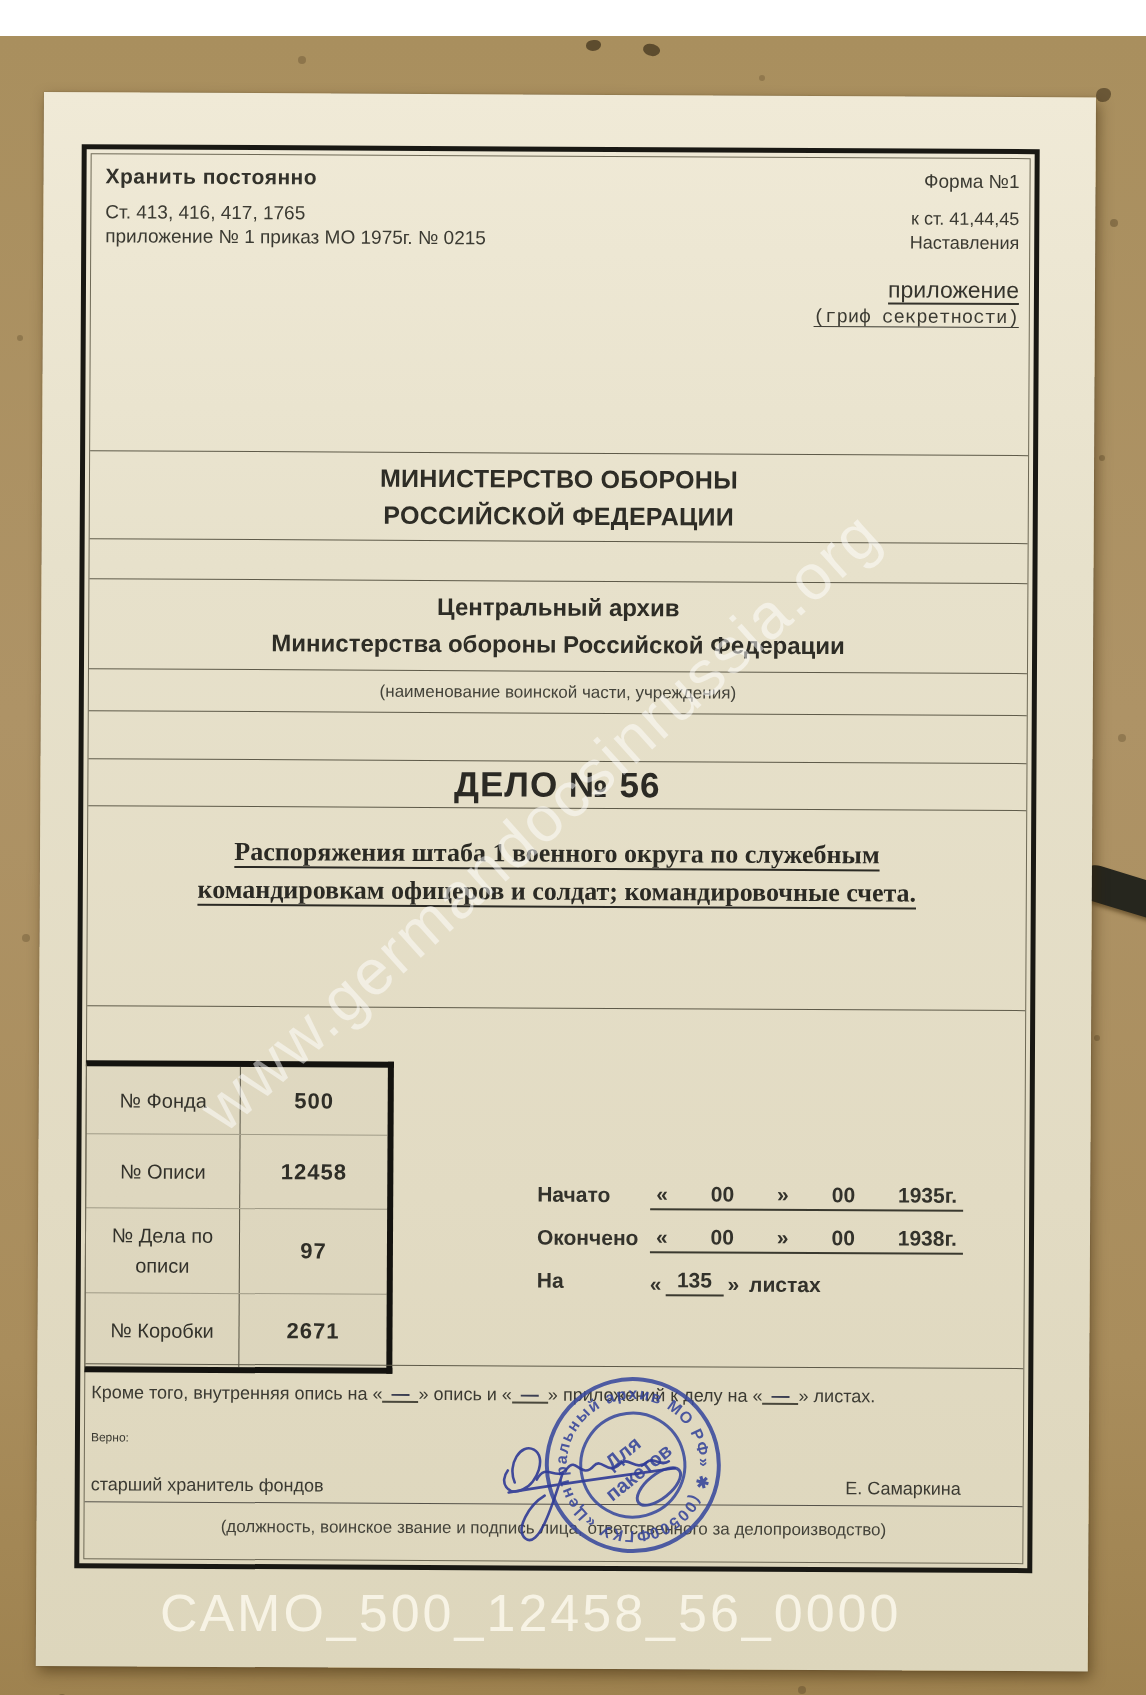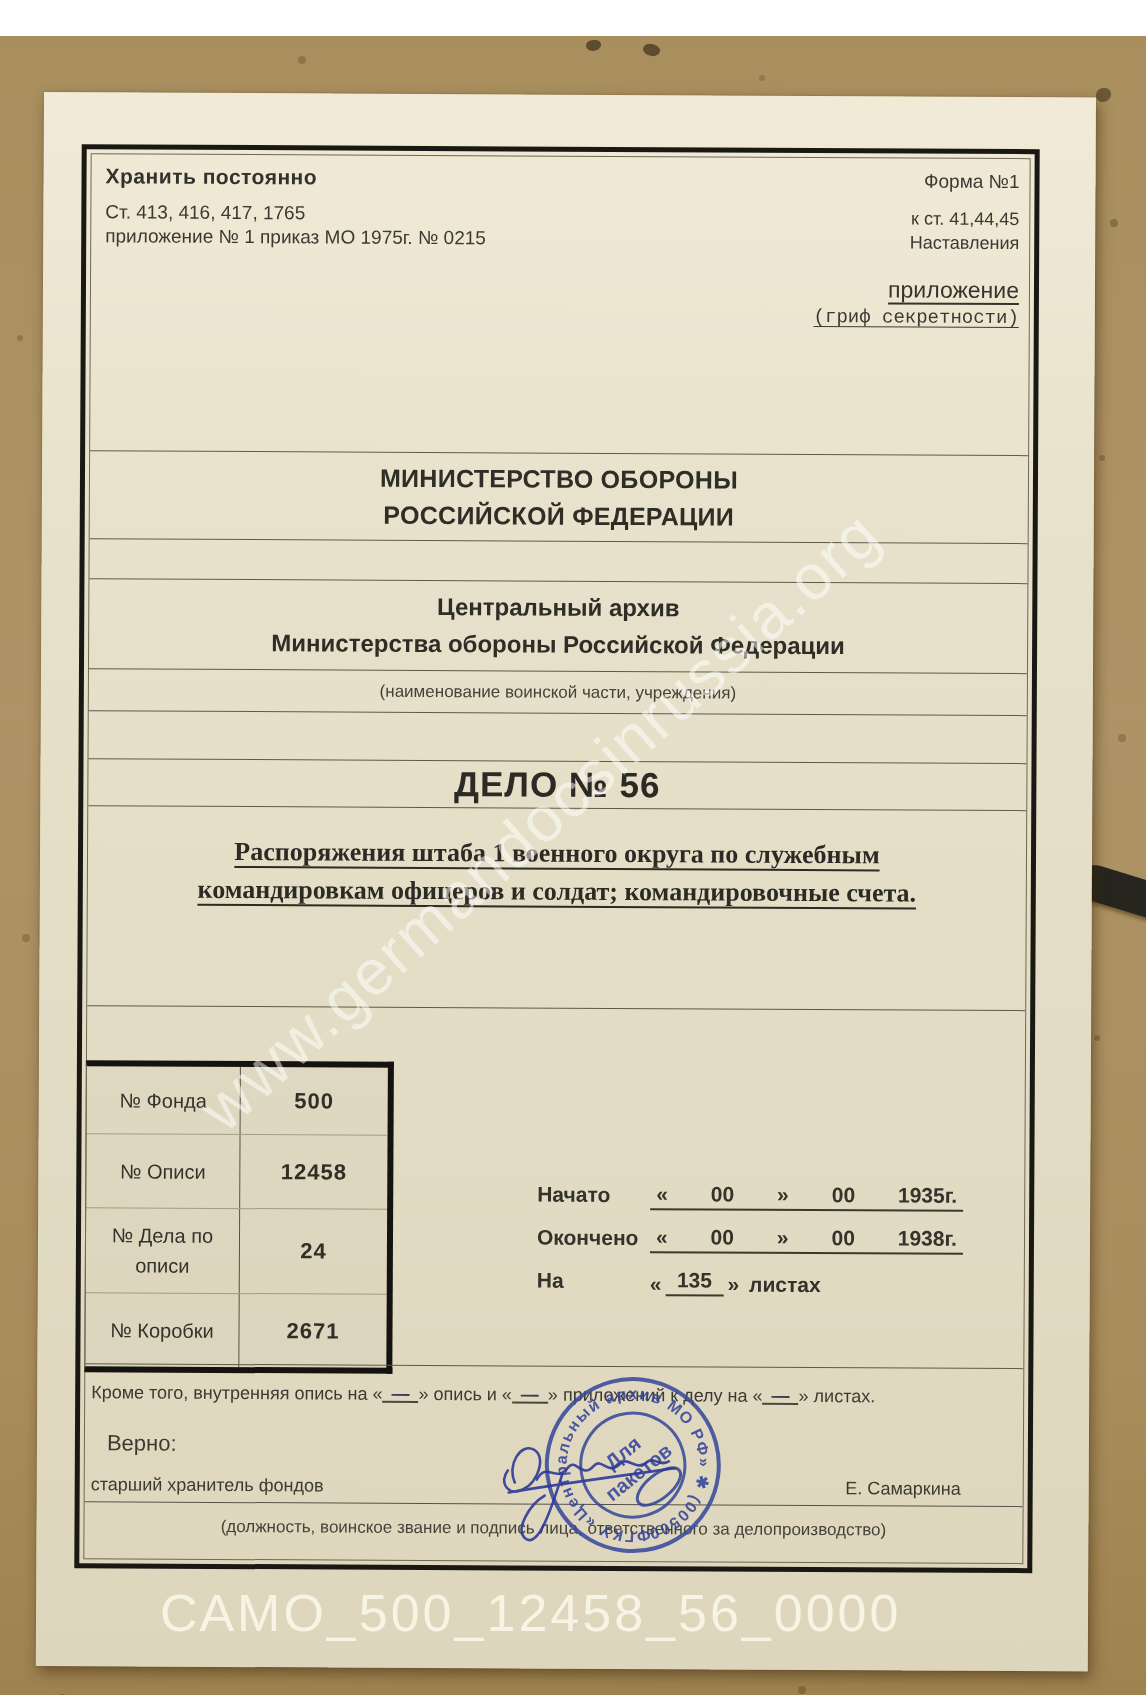--- a/index.html
+++ b/index.html
@@ -164,7 +164,7 @@
             </div>
             <div class="ft-row r3">
               <div class="ft-label">№ Дела по описи</div>
-              <div class="ft-value">24</div>
+              <div class="ft-value">97</div>
             </div>
             <div class="ft-row r4">
               <div class="ft-label">№ Коробки</div>

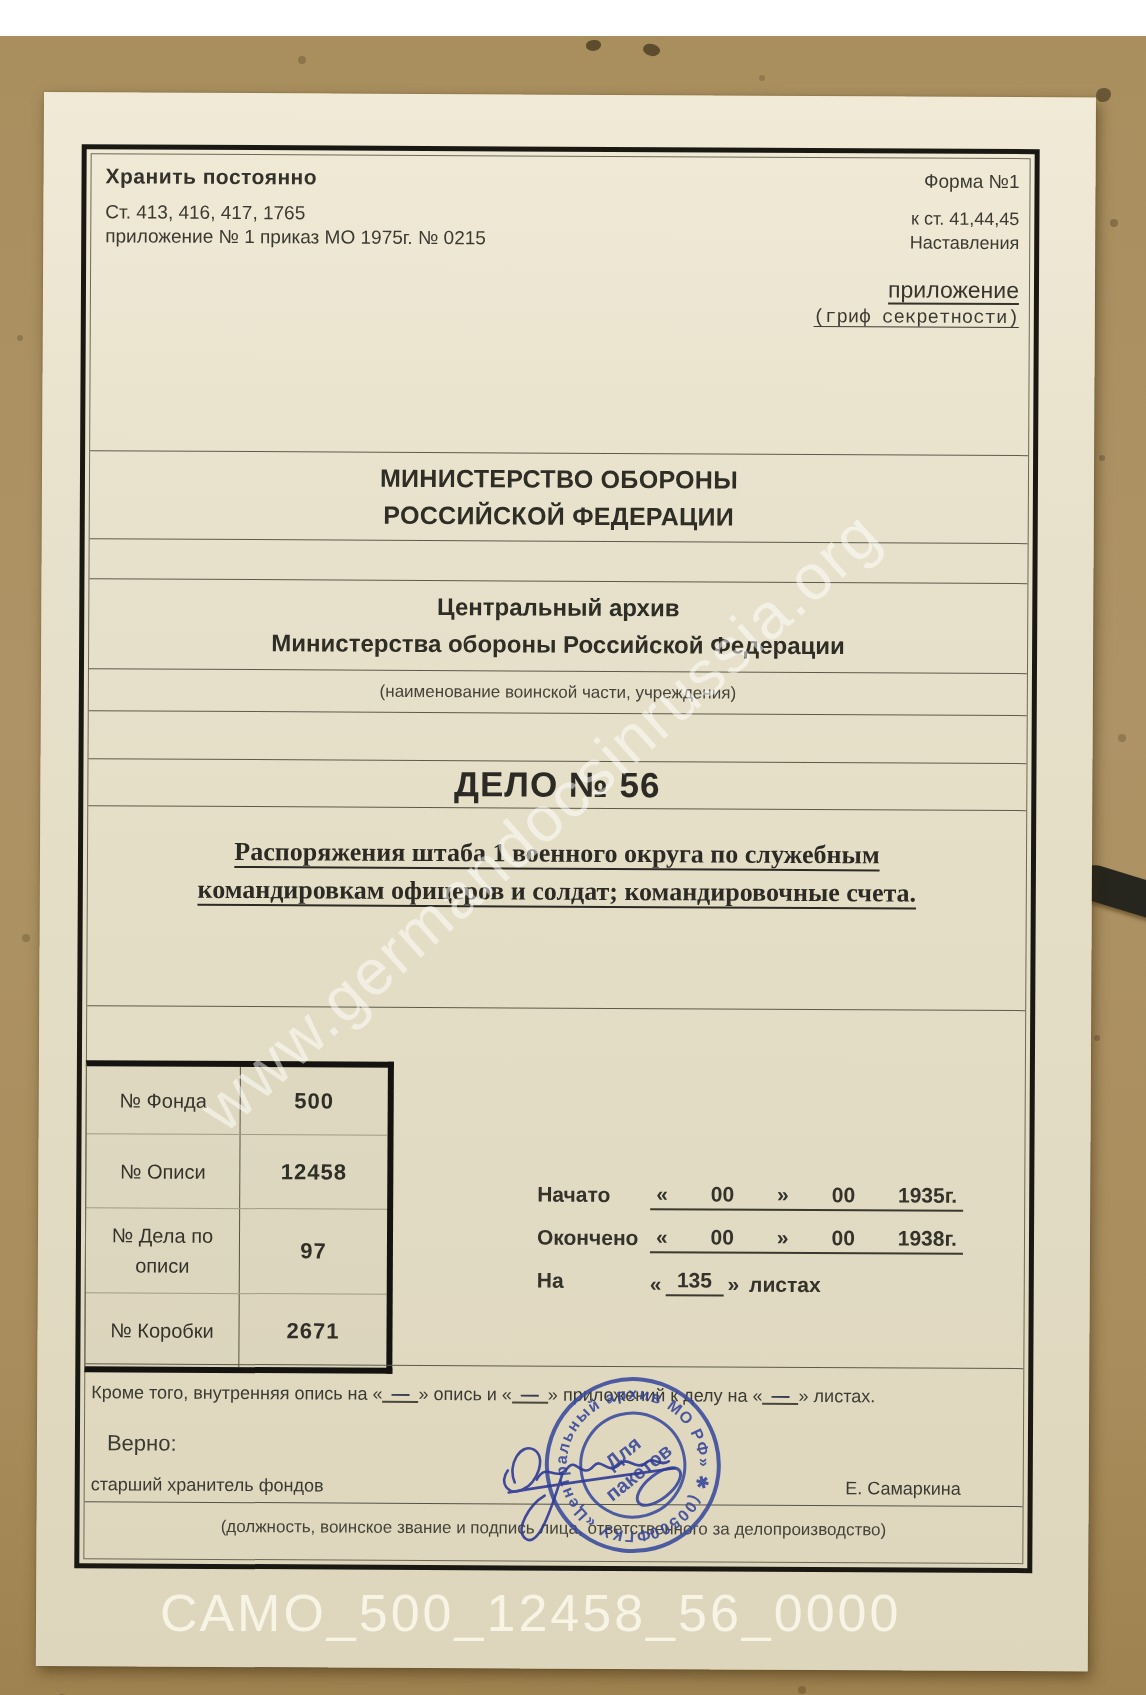--- a/index.html
+++ b/index.html
@@ -79,7 +79,7 @@
   .f-addendum{position:absolute;left:6px;top:18px;font-size:18px;white-space:nowrap;}
   .blank{display:inline-block;width:36px;border-bottom:2px solid #4a483c;text-align:center;
     color:#3c3f52;font-weight:bold;line-height:14px;vertical-align:baseline;}
-  .f-verno{position:absolute;left:22px;top:66px;font-size:22px;}
+  .f-verno{position:absolute;left:6px;top:66px;font-size:12px;}
   .f-row{position:absolute;left:0;top:102px;width:100%;box-sizing:border-box;display:flex;
     justify-content:space-between;align-items:flex-end;border-bottom:1px solid #55524a;
     padding:0 62px 6px 6px;font-size:18px;height:36px;}

